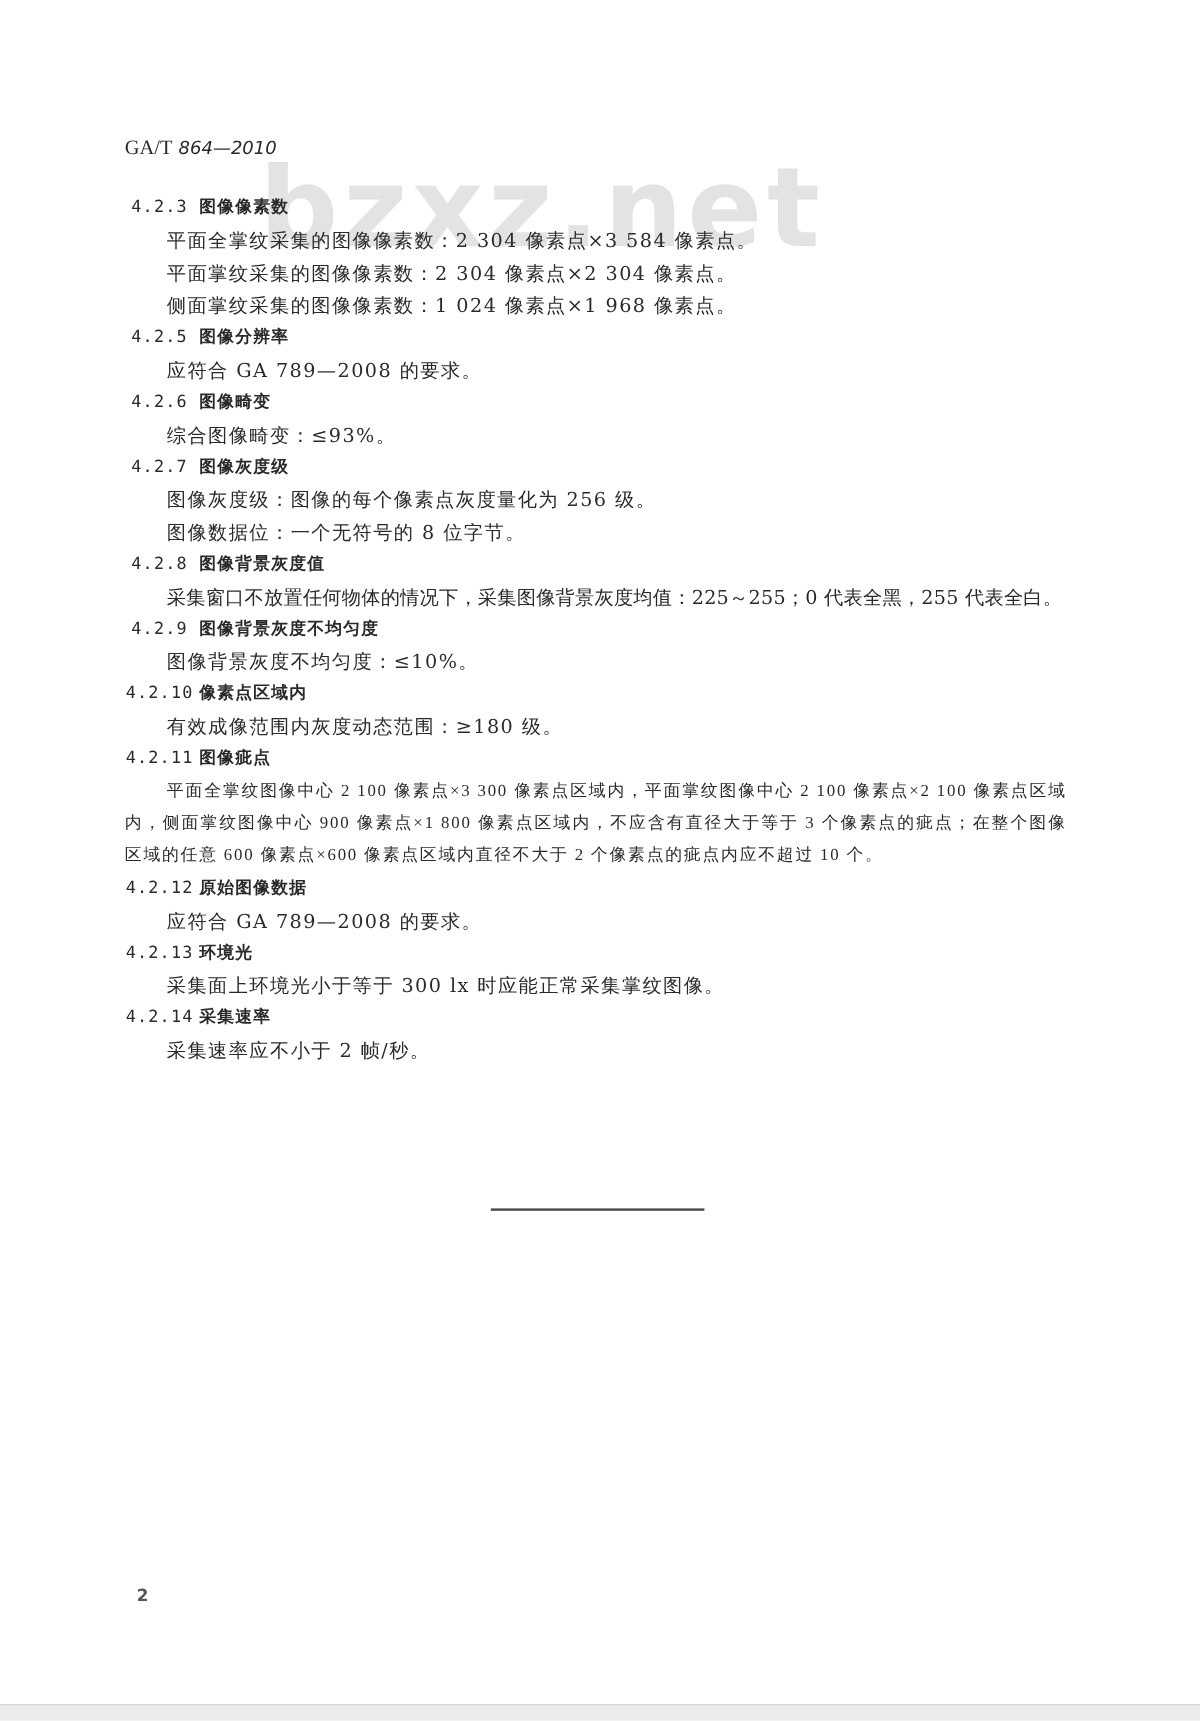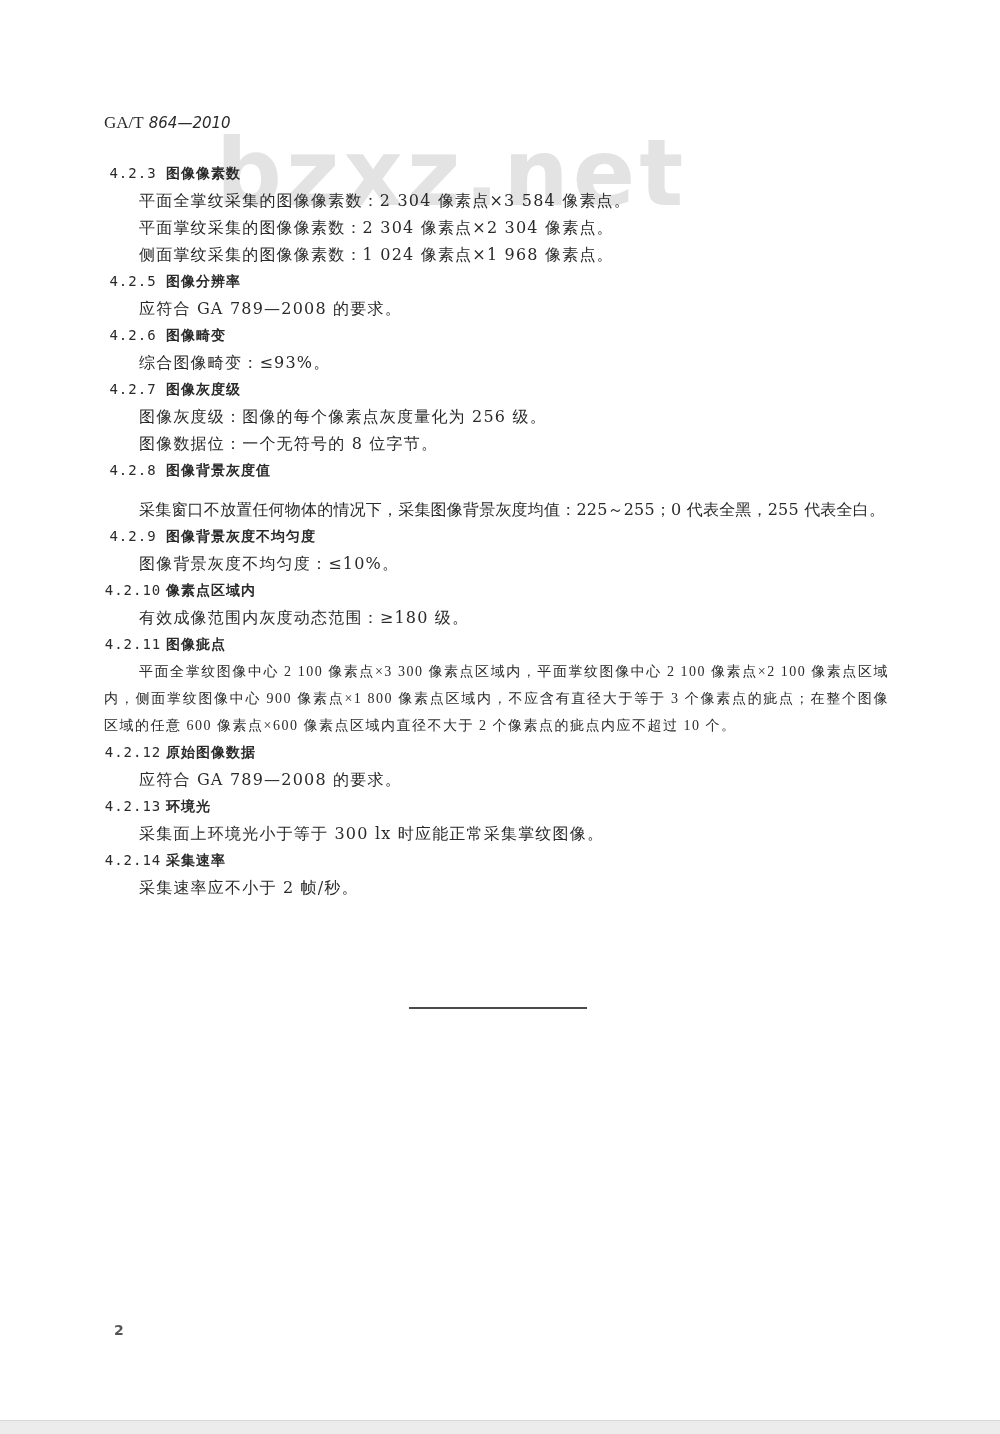--- a/index.html
+++ b/index.html
@@ -179,7 +179,7 @@
       <div class="sec-title">
         <span class="sec-num">4.2.8</span><span class="sec-name">图像背景灰度值</span>
       </div>
-      <div class="para" style="letter-spacing:0.2px;margin-top:12px;">采集窗口不放置任何物体的情况下，采集图像背景灰度均值：225～255；0 代表全黑，255 代表全白。</div>
+      <div class="para" style="letter-spacing:0.2px;">采集窗口不放置任何物体的情况下，采集图像背景灰度均值：225～255；0 代表全黑，255 代表全白。</div>
     </div>
 
     <div class="section">

